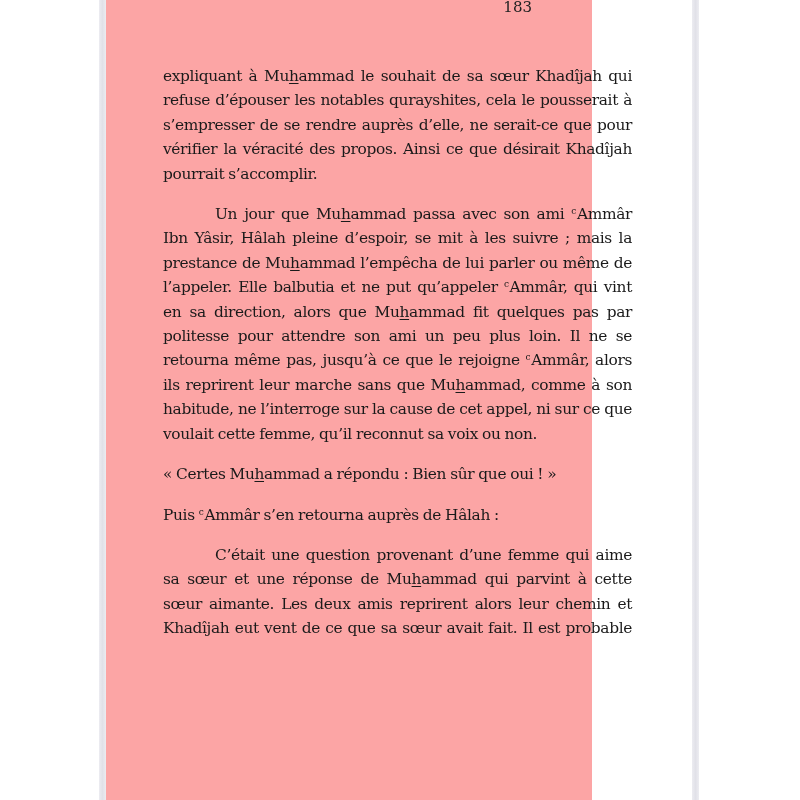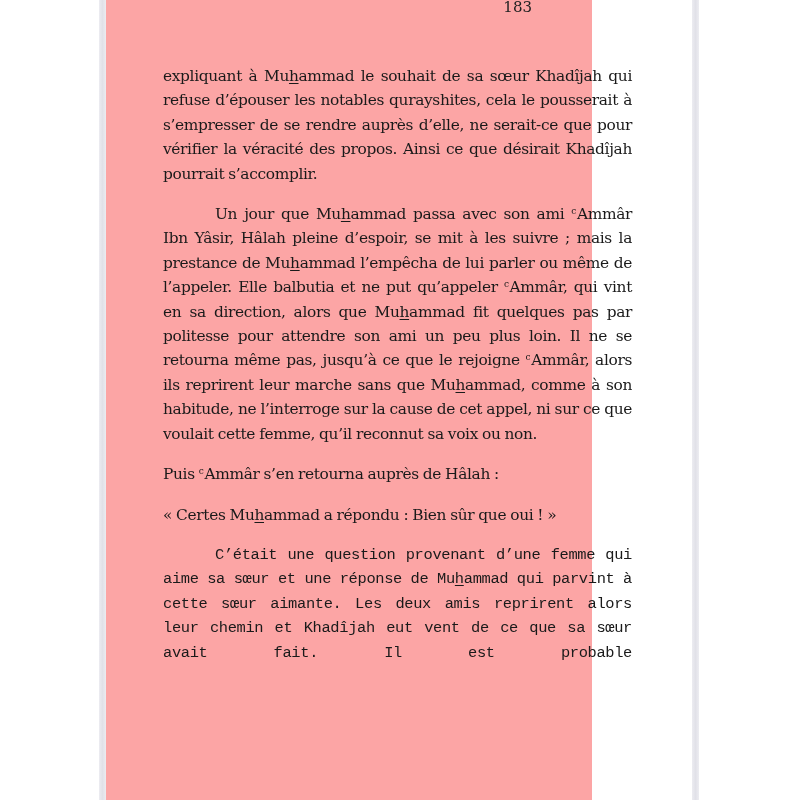--- a/index.html
+++ b/index.html
@@ -71,8 +71,8 @@
   <div class="text" id="body">
       <p><span>expliquant à Mu</span><span class="u">h</span><span>ammad le souhait de sa sœur Khadîjah qui refuse d’épouser les notables qurayshites, cela le pousserait à s’empresser de se rendre auprès d’elle, ne serait-ce que pour vérifier la véracité des propos. Ainsi ce que désirait Khadîjah pourrait s’accomplir.</span></p>
       <p class="indent"><span>Un jour que Mu</span><span class="u">h</span><span>ammad passa avec son ami </span><sup class="ayn">c</sup><span>Ammâr Ibn Yâsir, Hâlah pleine d’espoir, se mit à les suivre ; mais la prestance de Mu</span><span class="u">h</span><span>ammad l’empêcha de lui parler ou même de l’appeler. Elle balbutia et ne put qu’appeler </span><sup class="ayn">c</sup><span>Ammâr, qui vint en sa direction, alors que Mu</span><span class="u">h</span><span>ammad fit quelques pas par politesse pour attendre son ami un peu plus loin. Il ne se retourna même pas, jusqu’à ce que le rejoigne </span><sup class="ayn">c</sup><span>Ammâr, alors ils reprirent leur marche sans que Mu</span><span class="u">h</span><span>ammad, comme à son habitude, ne l’interroge sur la cause de cet appel, ni sur ce que voulait cette femme, qu’il reconnut sa voix ou non.</span></p>
+      <p><span>« Certes Mu</span><span class="u">h</span><span>ammad a répondu : Bien sûr que oui ! »</span></p>
       <p><span>Puis </span><sup class="ayn">c</sup><span>Ammâr s’en retourna auprès de Hâlah :</span></p>
-      <p><span>« Certes Mu</span><span class="u">h</span><span>ammad a répondu : Bien sûr que oui ! »</span></p>
       <p class="indent last"><span>C’était une question provenant d’une femme qui aime sa sœur et une réponse de Mu</span><span class="u">h</span><span>ammad qui parvint à cette sœur aimante. Les deux amis reprirent alors leur chemin et Khadîjah eut vent de ce que sa sœur avait fait. Il est probable</span></p>
     </div>
 </div>

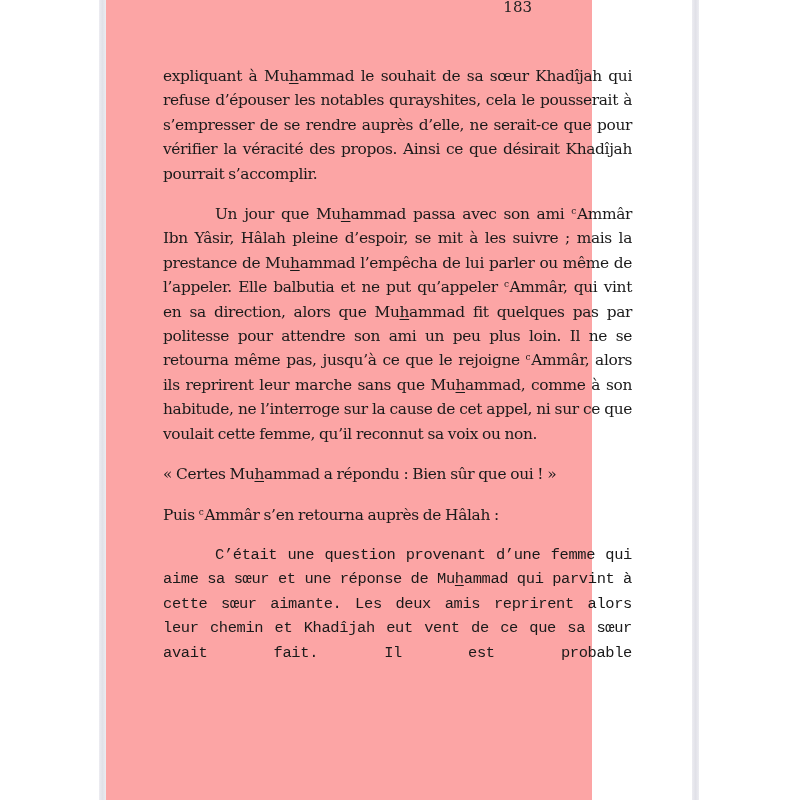--- a/index.html
+++ b/index.html
@@ -58,7 +58,7 @@
       hyphens: none;
     }
     .text p.indent { text-indent: 52px; }
-    .text p.last { text-align-last: justify; font-family: Liberation Mono, monospace; }
+    .text p.last { text-align-last: justify; }
     .u { text-decoration: underline; text-underline-offset: 2px; text-decoration-thickness: 1px; }
     sup.ayn { font-size: 9px; vertical-align: 5px; line-height: 0; margin-right: 1px; }
   </style>

